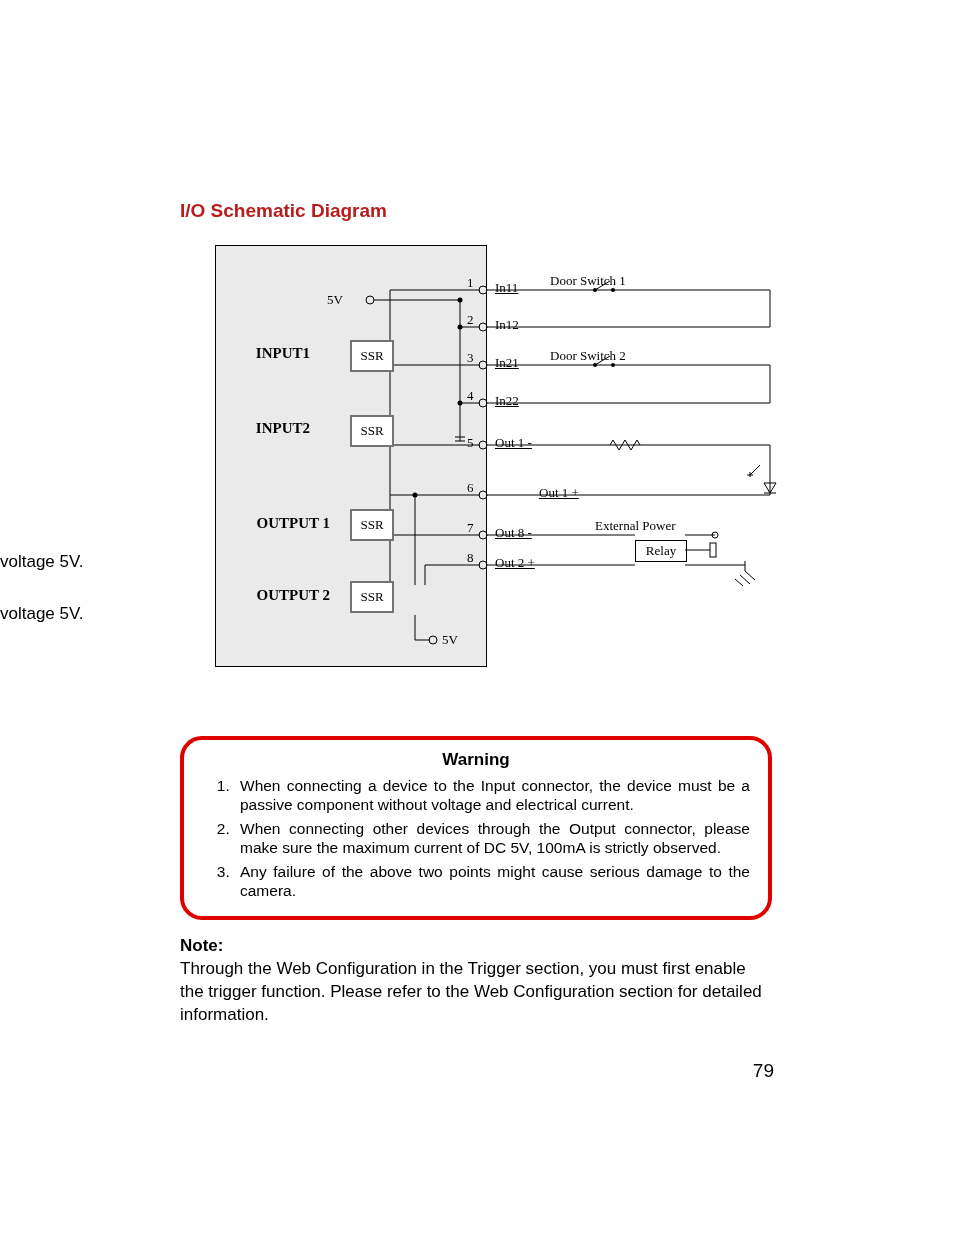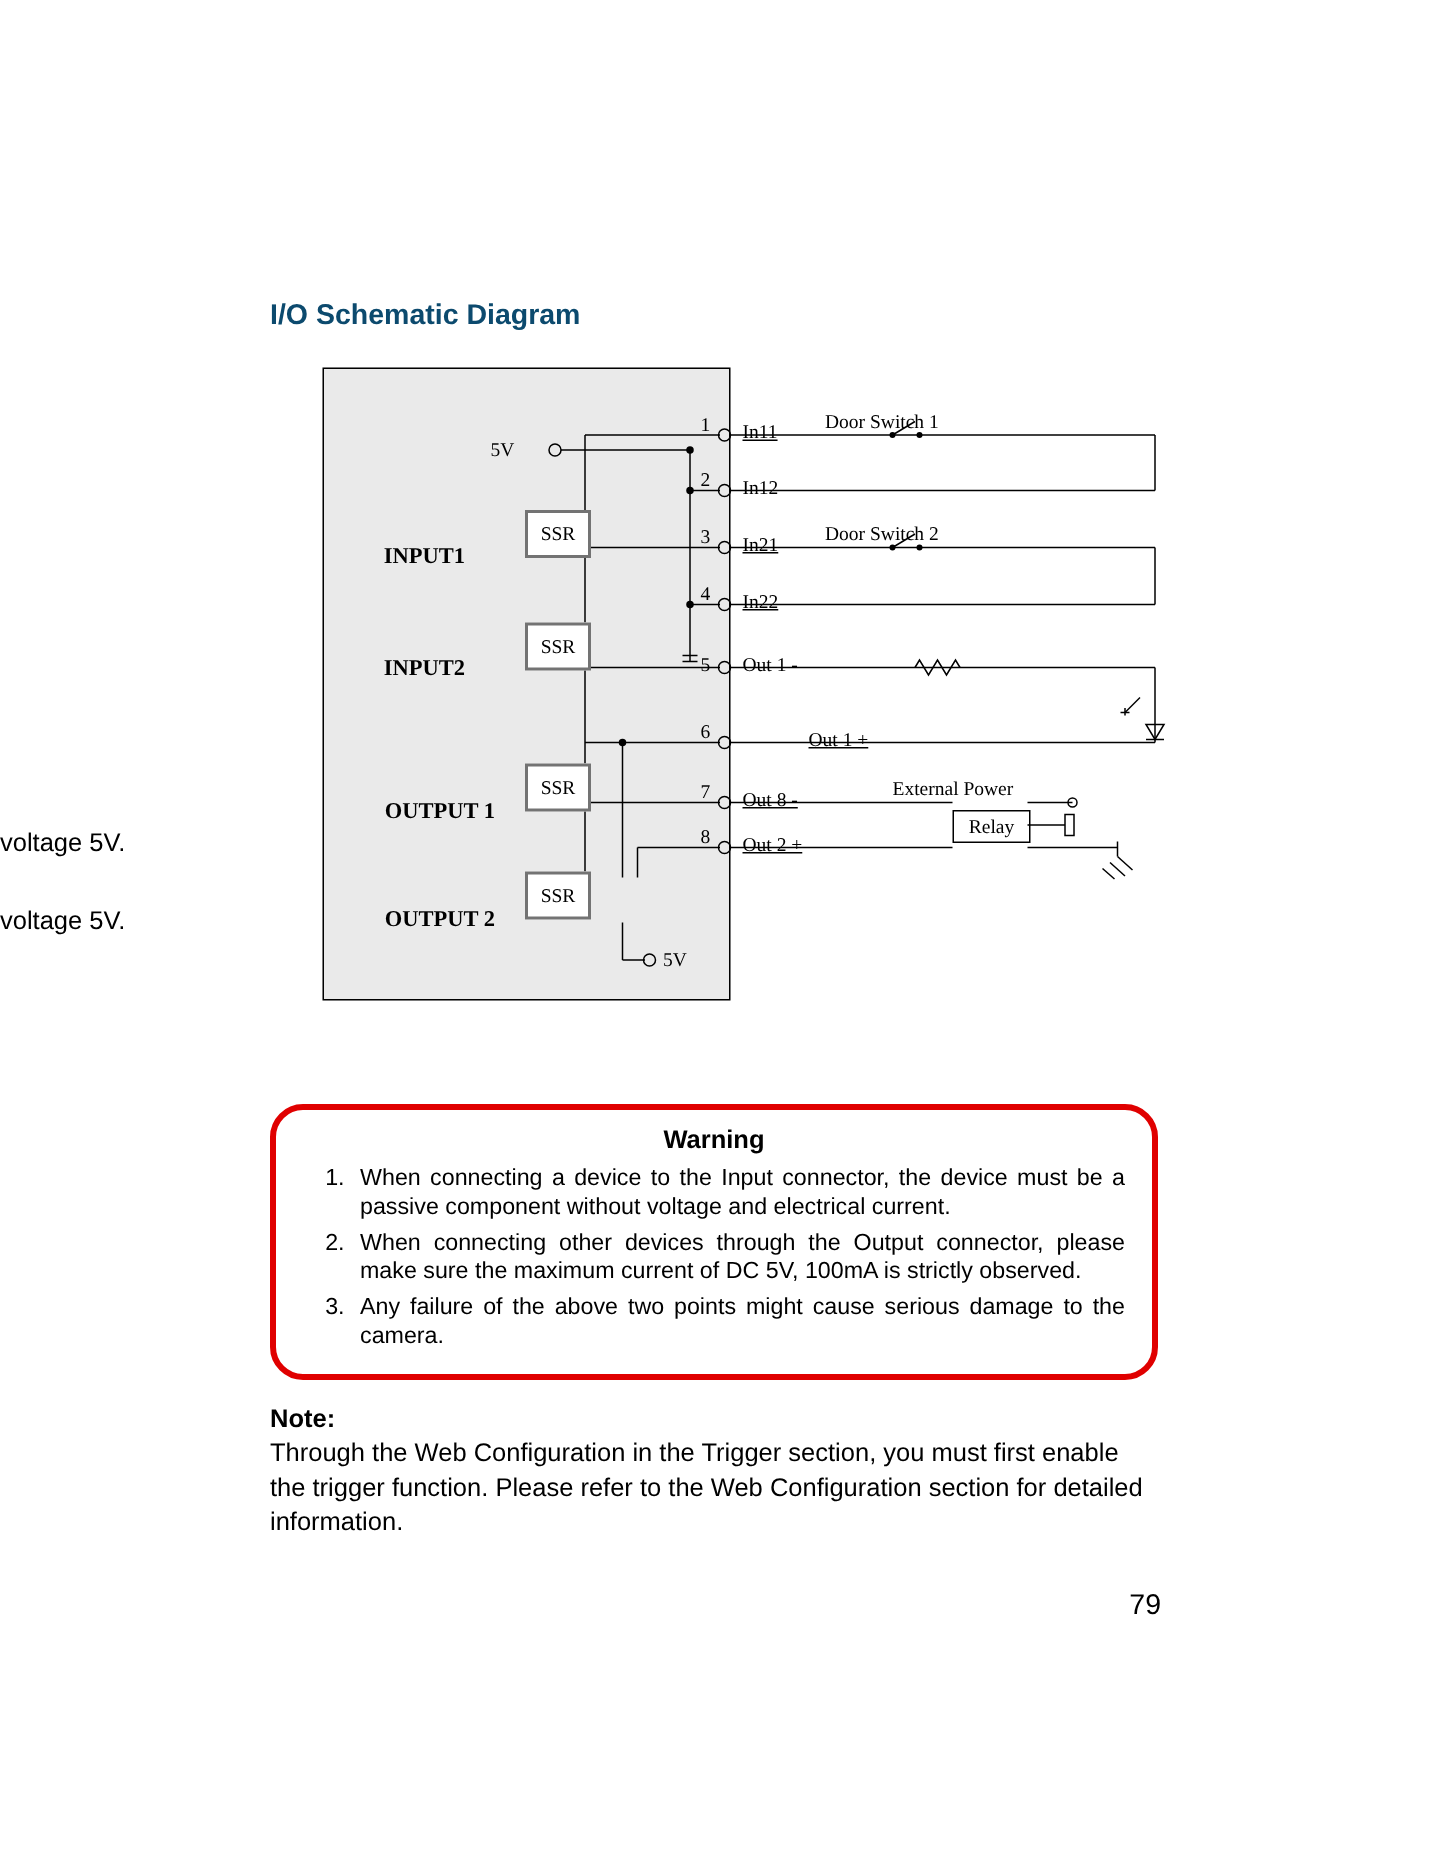--- a/index.html
+++ b/index.html
@@ -28,7 +28,7 @@
     position: absolute;
     left: 180px;
     top: 200px;
-    color: #0c4a6e;
+    color: #b91c1c;
     font-weight: bold;
     font-size: 19px;
   }

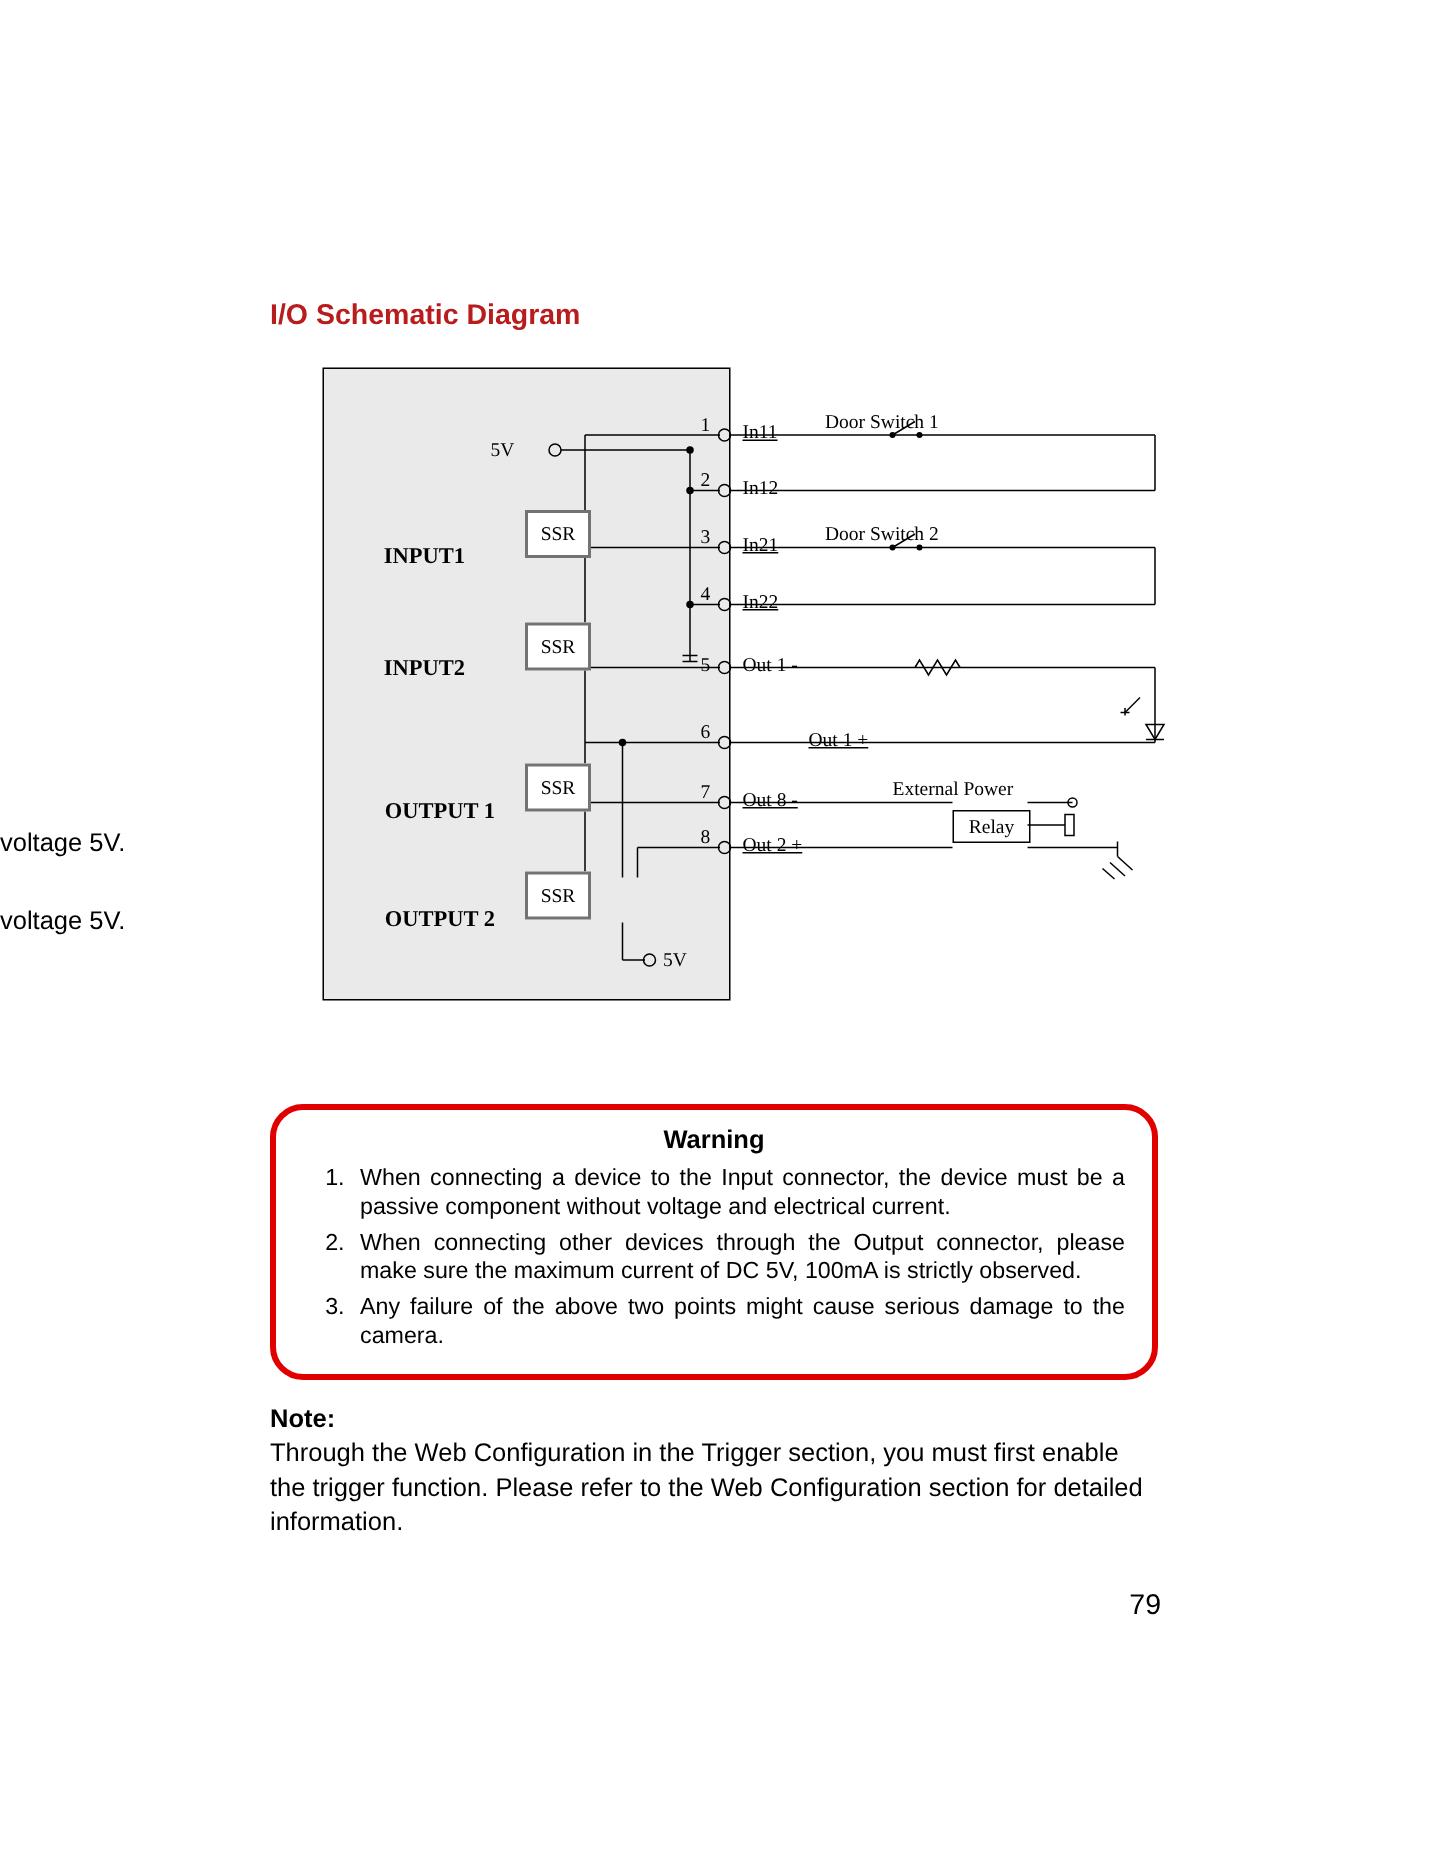--- a/index.html
+++ b/index.html
@@ -66,7 +66,6 @@
     font-size: 15px;
     font-weight: bold;
     text-align: right;
-    margin-top: 18px;
   }
   .pin-num {
     position: absolute;

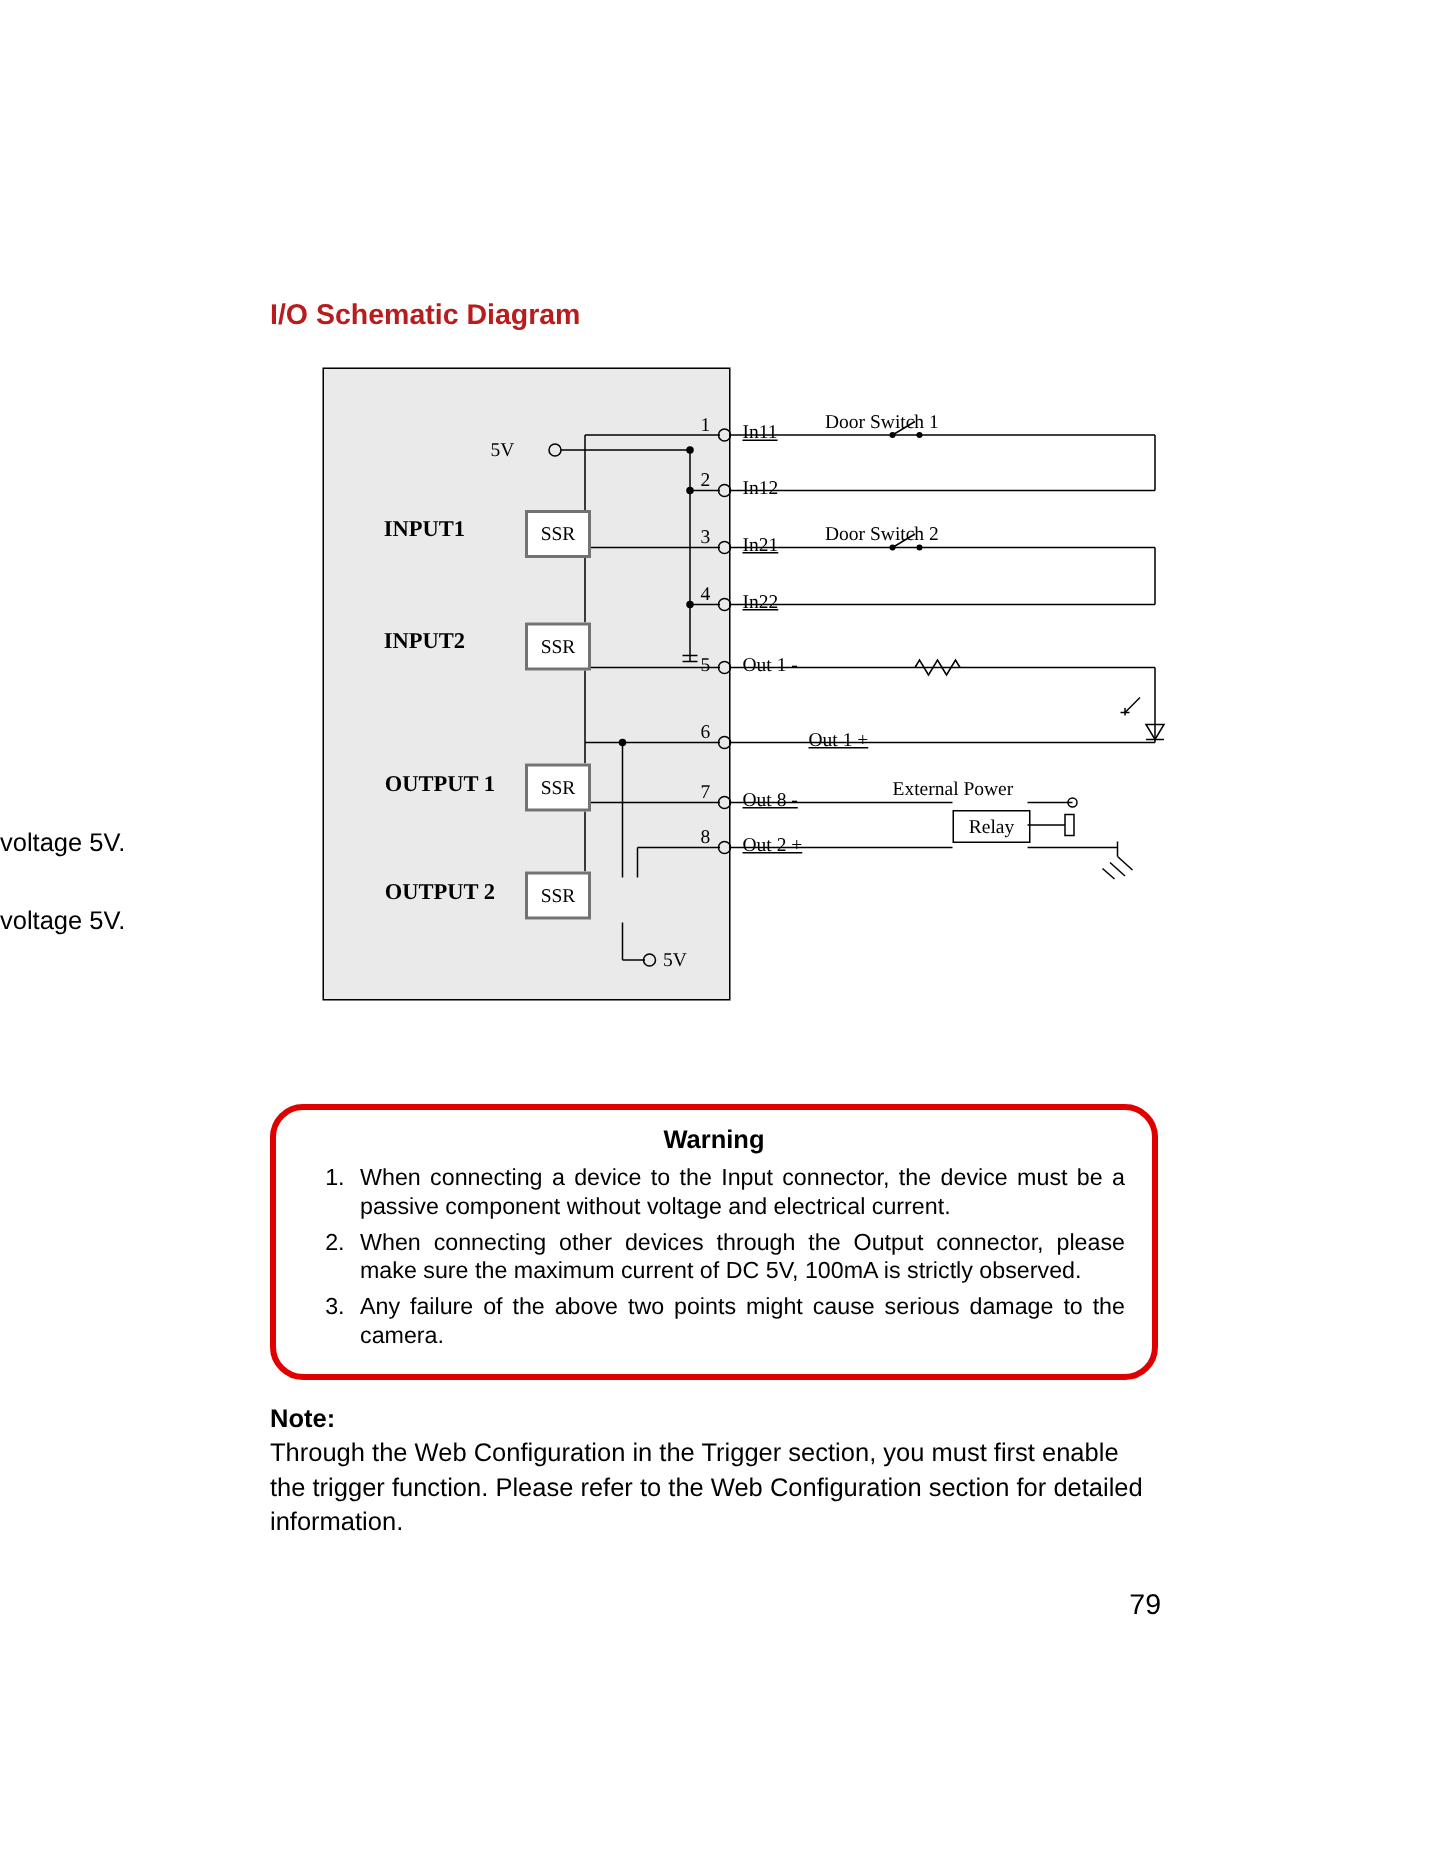--- a/index.html
+++ b/index.html
@@ -273,7 +273,7 @@
     <div class="pin-label" style="left:280px; top:72px; ">In12</div>
     <div class="pin-label" style="left:280px; top:110px; text-decoration: underline;">In21</div>
     <div class="pin-label" style="left:280px; top:148px; text-decoration: underline;">In22</div>
-    <div class="pin-label" style="left:280px; top:190px; ">Out 1 -</div>
+    <div class="pin-label" style="left:280px; top:190px; text-decoration: underline;">Out 1 -</div>
     <div class="pin-label" style="left:280px; top:240px; text-decoration: underline; margin-left: 44px;">Out 1 +</div>
     <div class="pin-label" style="left:280px; top:280px; text-decoration: underline;">Out 8 -</div>
     <div class="pin-label" style="left:280px; top:310px; text-decoration: underline;">Out 2 +</div>

